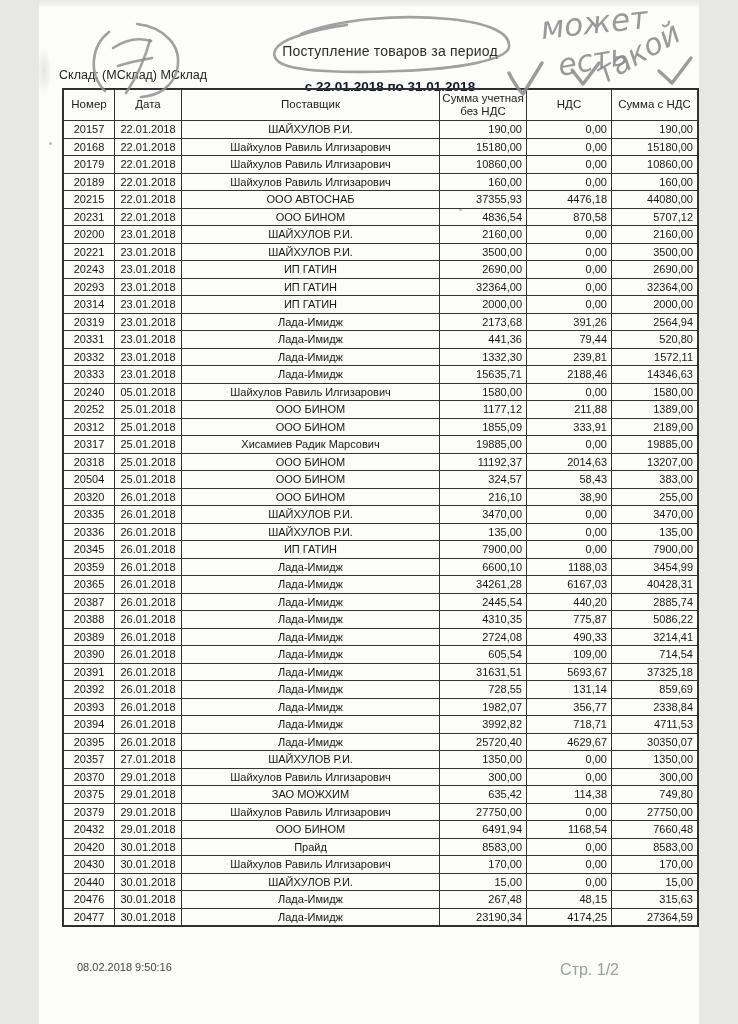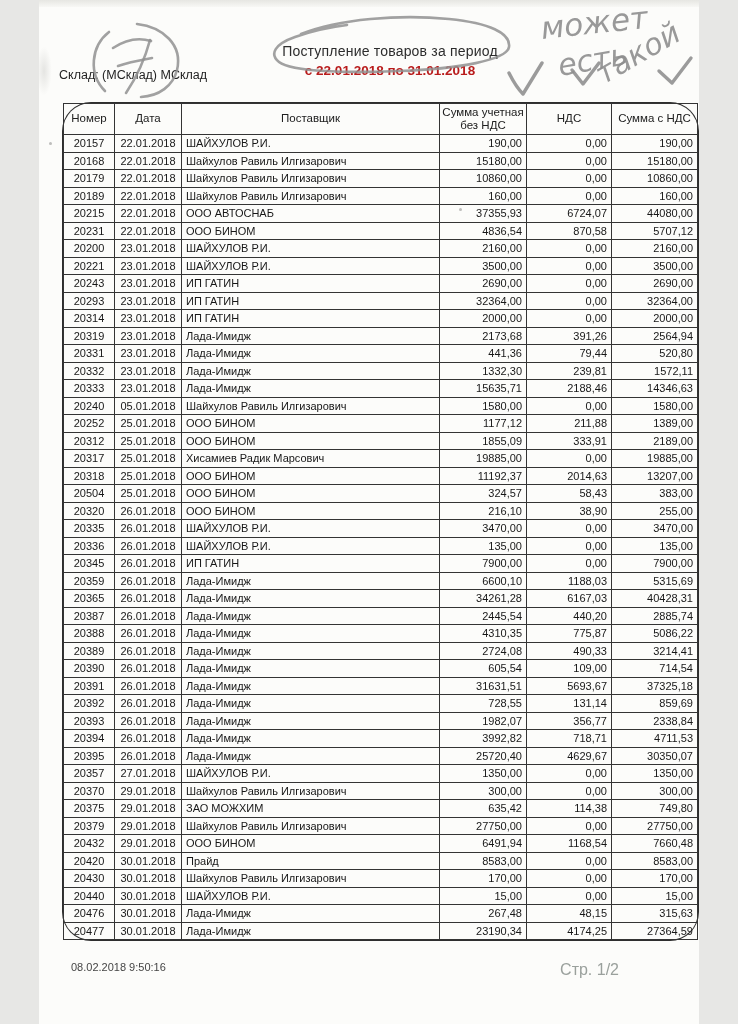--- a/index.html
+++ b/index.html
@@ -18,7 +18,7 @@
 
   .title-block{position:absolute;top:43px;left:225px;width:252px;text-align:center;}
   .title-line1{font-size:14px;letter-spacing:.2px;color:#2c2c2c;}
-  .title-line2{font-size:13.5px;font-weight:700;margin-top:4px;color:#b91c1c;}
+  .title-line2{font-size:13.5px;font-weight:700;margin-top:20px;color:#0f172a;}
 
   .warehouse{position:absolute;top:68px;left:20px;font-size:12.5px;color:#232323;}
 

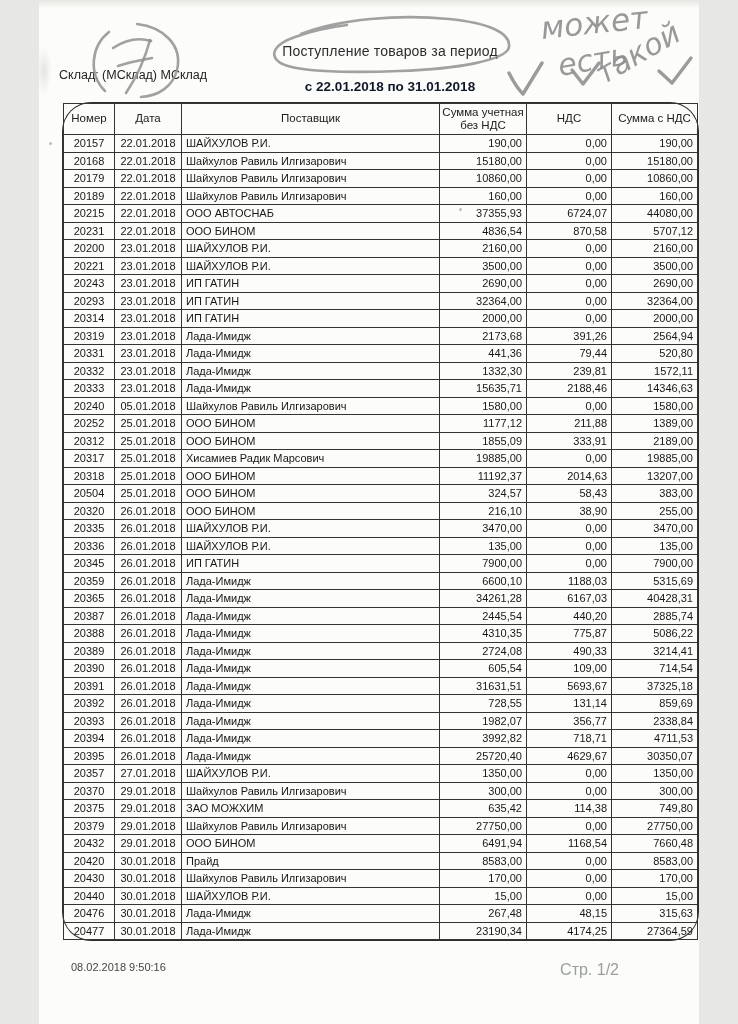--- a/index.html
+++ b/index.html
@@ -23,11 +23,10 @@
   .warehouse{position:absolute;top:68px;left:20px;font-size:12.5px;color:#232323;}
 
   table.doc{
-    position:absolute;top:103px;left:24px;width:634px;
+    position:absolute;top:89px;left:24px;width:634px;
     border-collapse:collapse;table-layout:fixed;
     font-size:11px;color:#171717;
     box-shadow:0 0 0 1px #2e2e2e;
-    border-radius:28px;
   }
   table.doc th,table.doc td{border:1px solid #343434;overflow:hidden;}
   table.doc th{

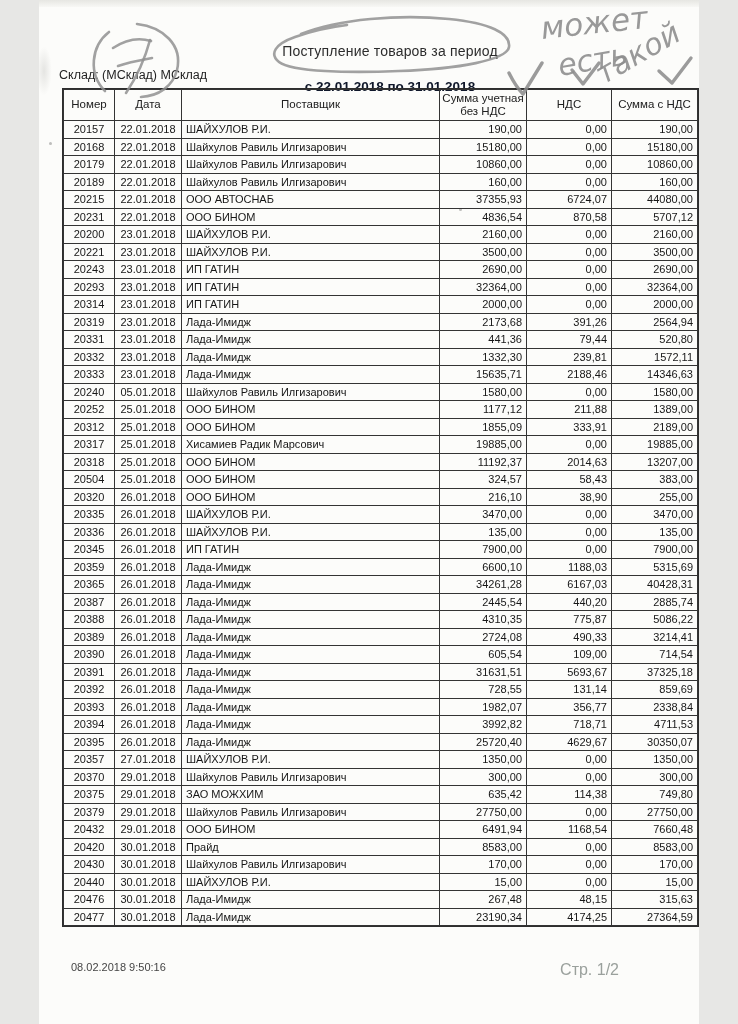--- a/index.html
+++ b/index.html
@@ -35,7 +35,7 @@
   }
   table.doc td{height:16.5px;padding:0 4px;white-space:nowrap;vertical-align:middle;}
   td.c0,td.c1{text-align:center;padding:0 2px;}
-  td.c2{text-align:left;margin-left:36px;}
+  td.c2{text-align:center;margin-left:36px;}
   td.c3,td.c4,td.c5{text-align:right;}
 
   .footer-left{position:absolute;top:961px;left:32px;font-size:11px;color:#454545;}

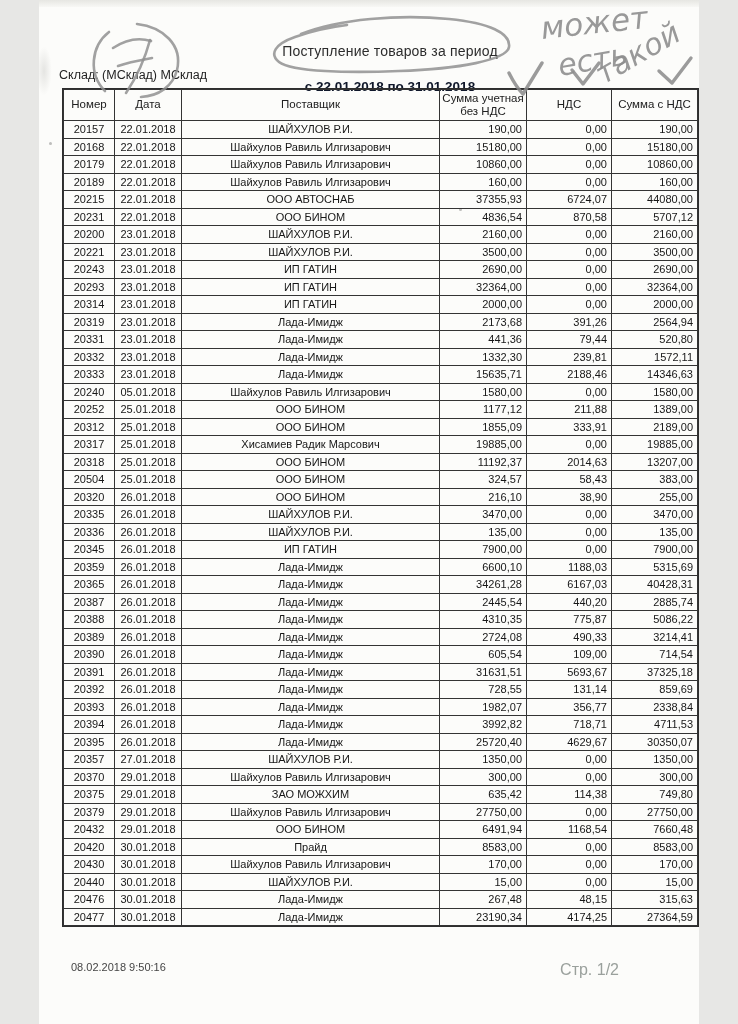--- a/index.html
+++ b/index.html
@@ -122,7 +122,7 @@
           <td class="c1">22.01.2018</td>
           <td class="c2">ООО АВТОСНАБ</td>
           <td class="c3">37355,93</td>
-          <td class="c4">6724,07</td>
+          <td class="c4">4476,18</td>
           <td class="c5">44080,00</td>
         </tr>
         <tr>

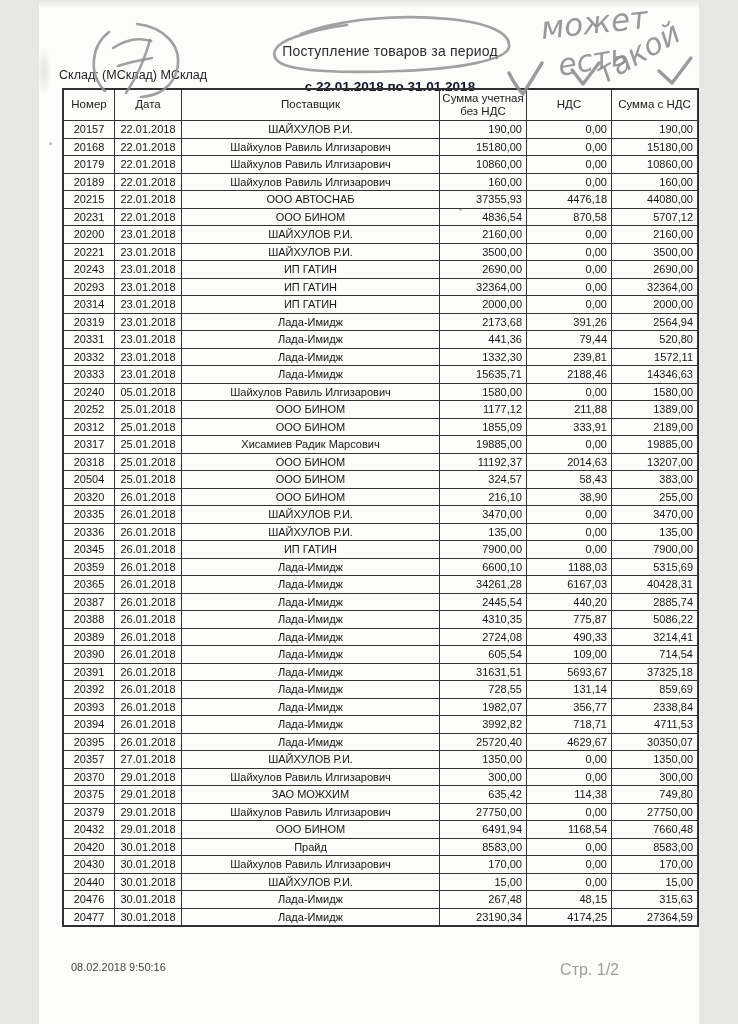--- a/index.html
+++ b/index.html
@@ -291,7 +291,7 @@
           <td class="c2">Лада-Имидж</td>
           <td class="c3">6600,10</td>
           <td class="c4">1188,03</td>
-          <td class="c5">5315,69</td>
+          <td class="c5">3454,99</td>
         </tr>
         <tr>
           <td class="c0">20365</td>

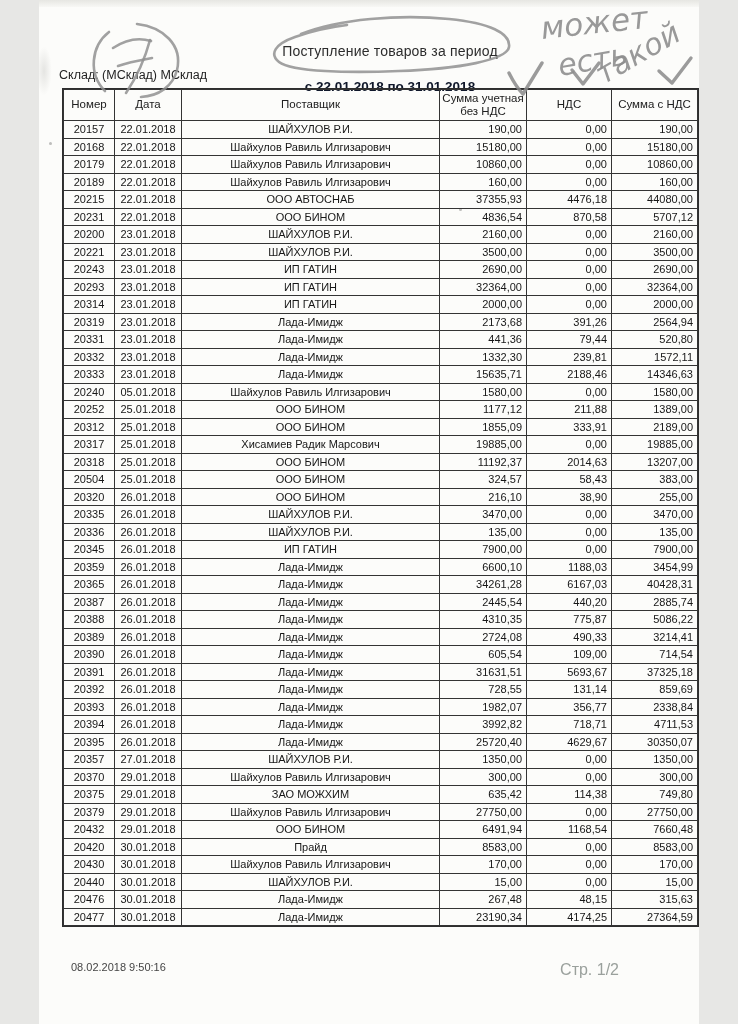--- a/index.html
+++ b/index.html
@@ -38,7 +38,7 @@
   td.c2{text-align:center;margin-left:36px;}
   td.c3,td.c4,td.c5{text-align:right;}
 
-  .footer-left{position:absolute;top:961px;left:32px;font-size:11px;color:#454545;}
+  .footer-left{position:absolute;top:961px;left:38px;font-size:11px;color:#454545;}
   .footer-right{position:absolute;top:961px;right:80px;font-size:16px;color:#9aa09c;}
 
   svg.annot{position:absolute;top:0;left:0;pointer-events:none;}

